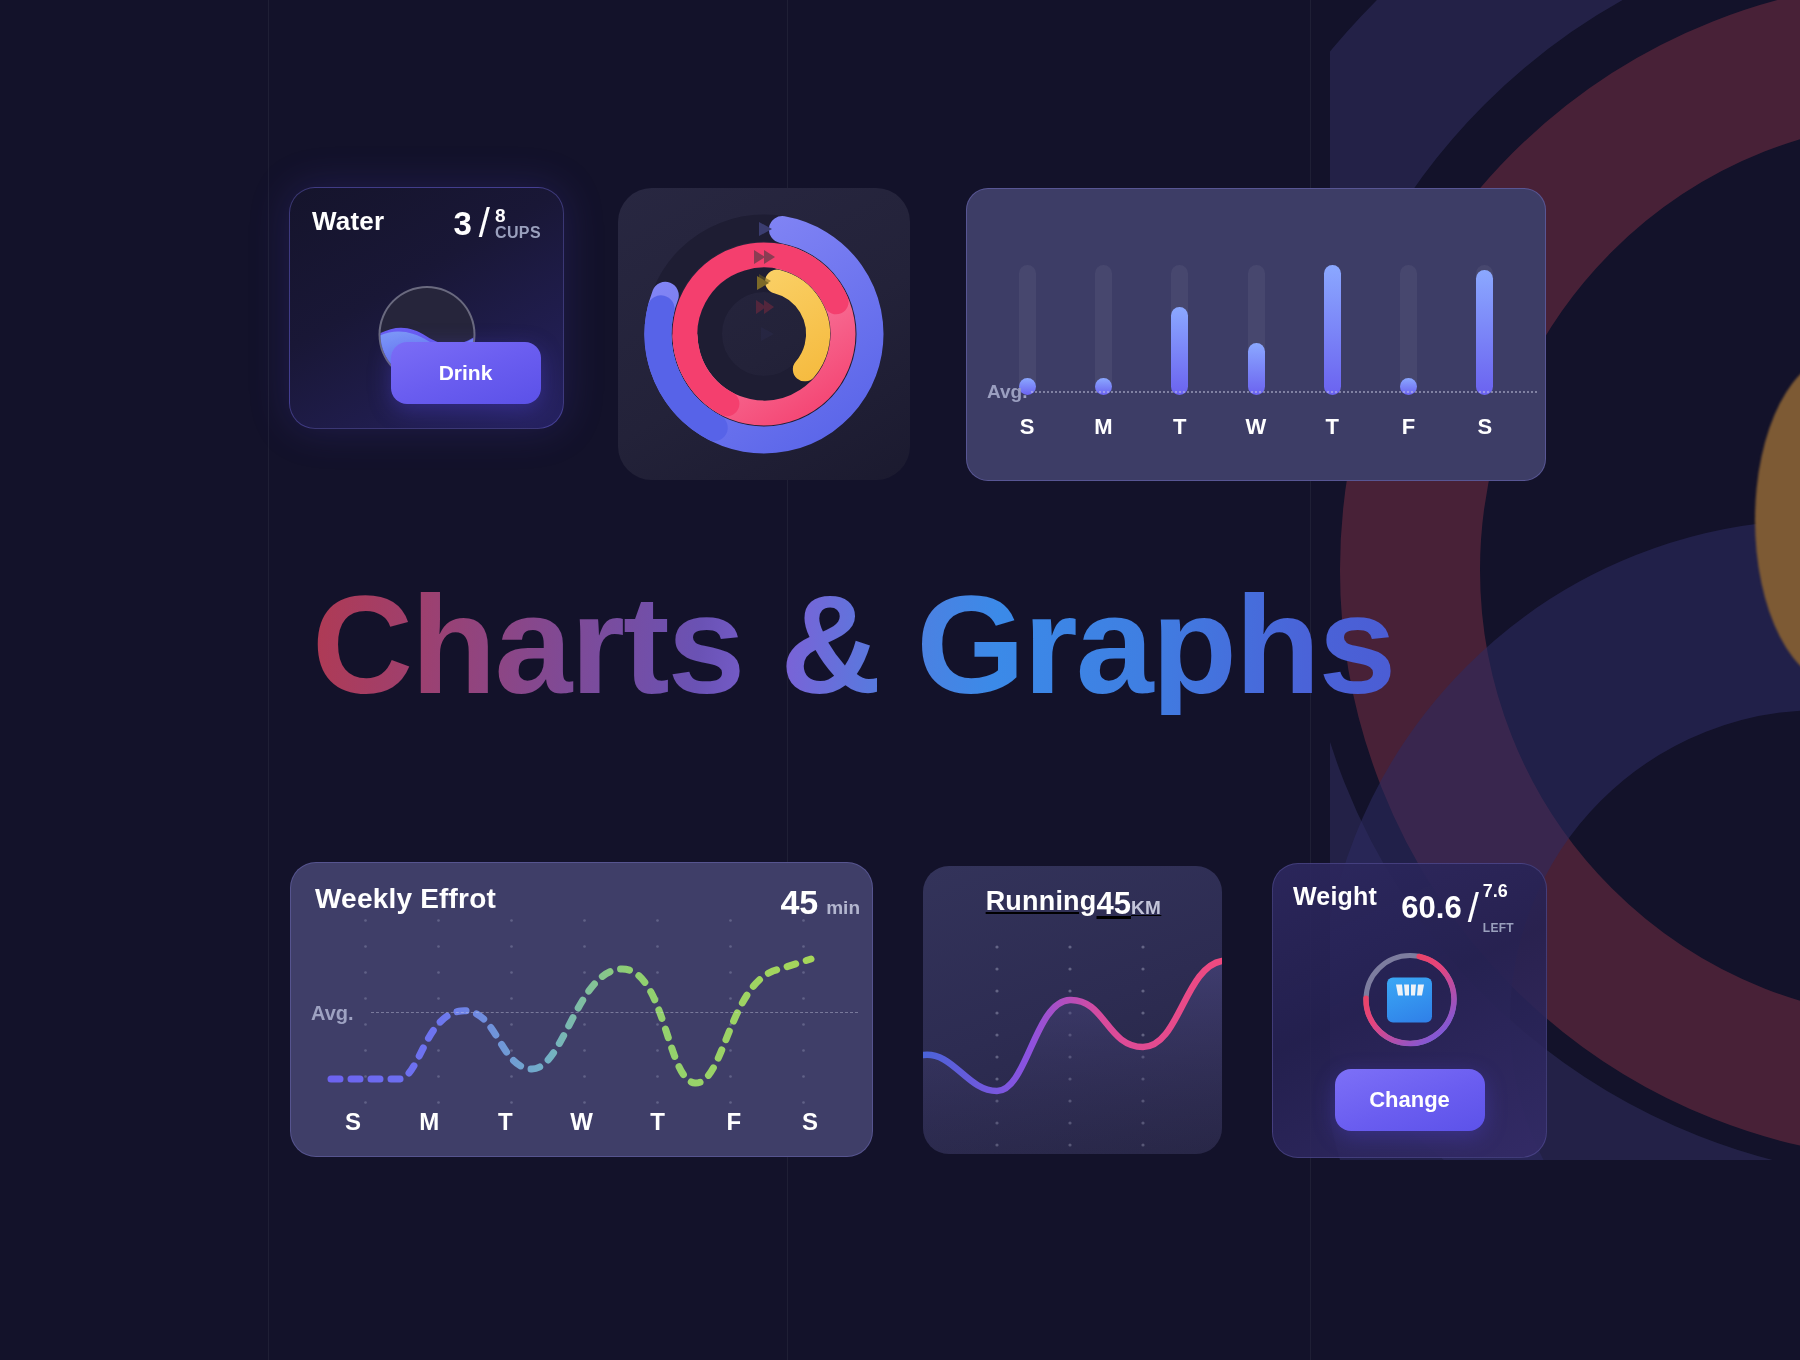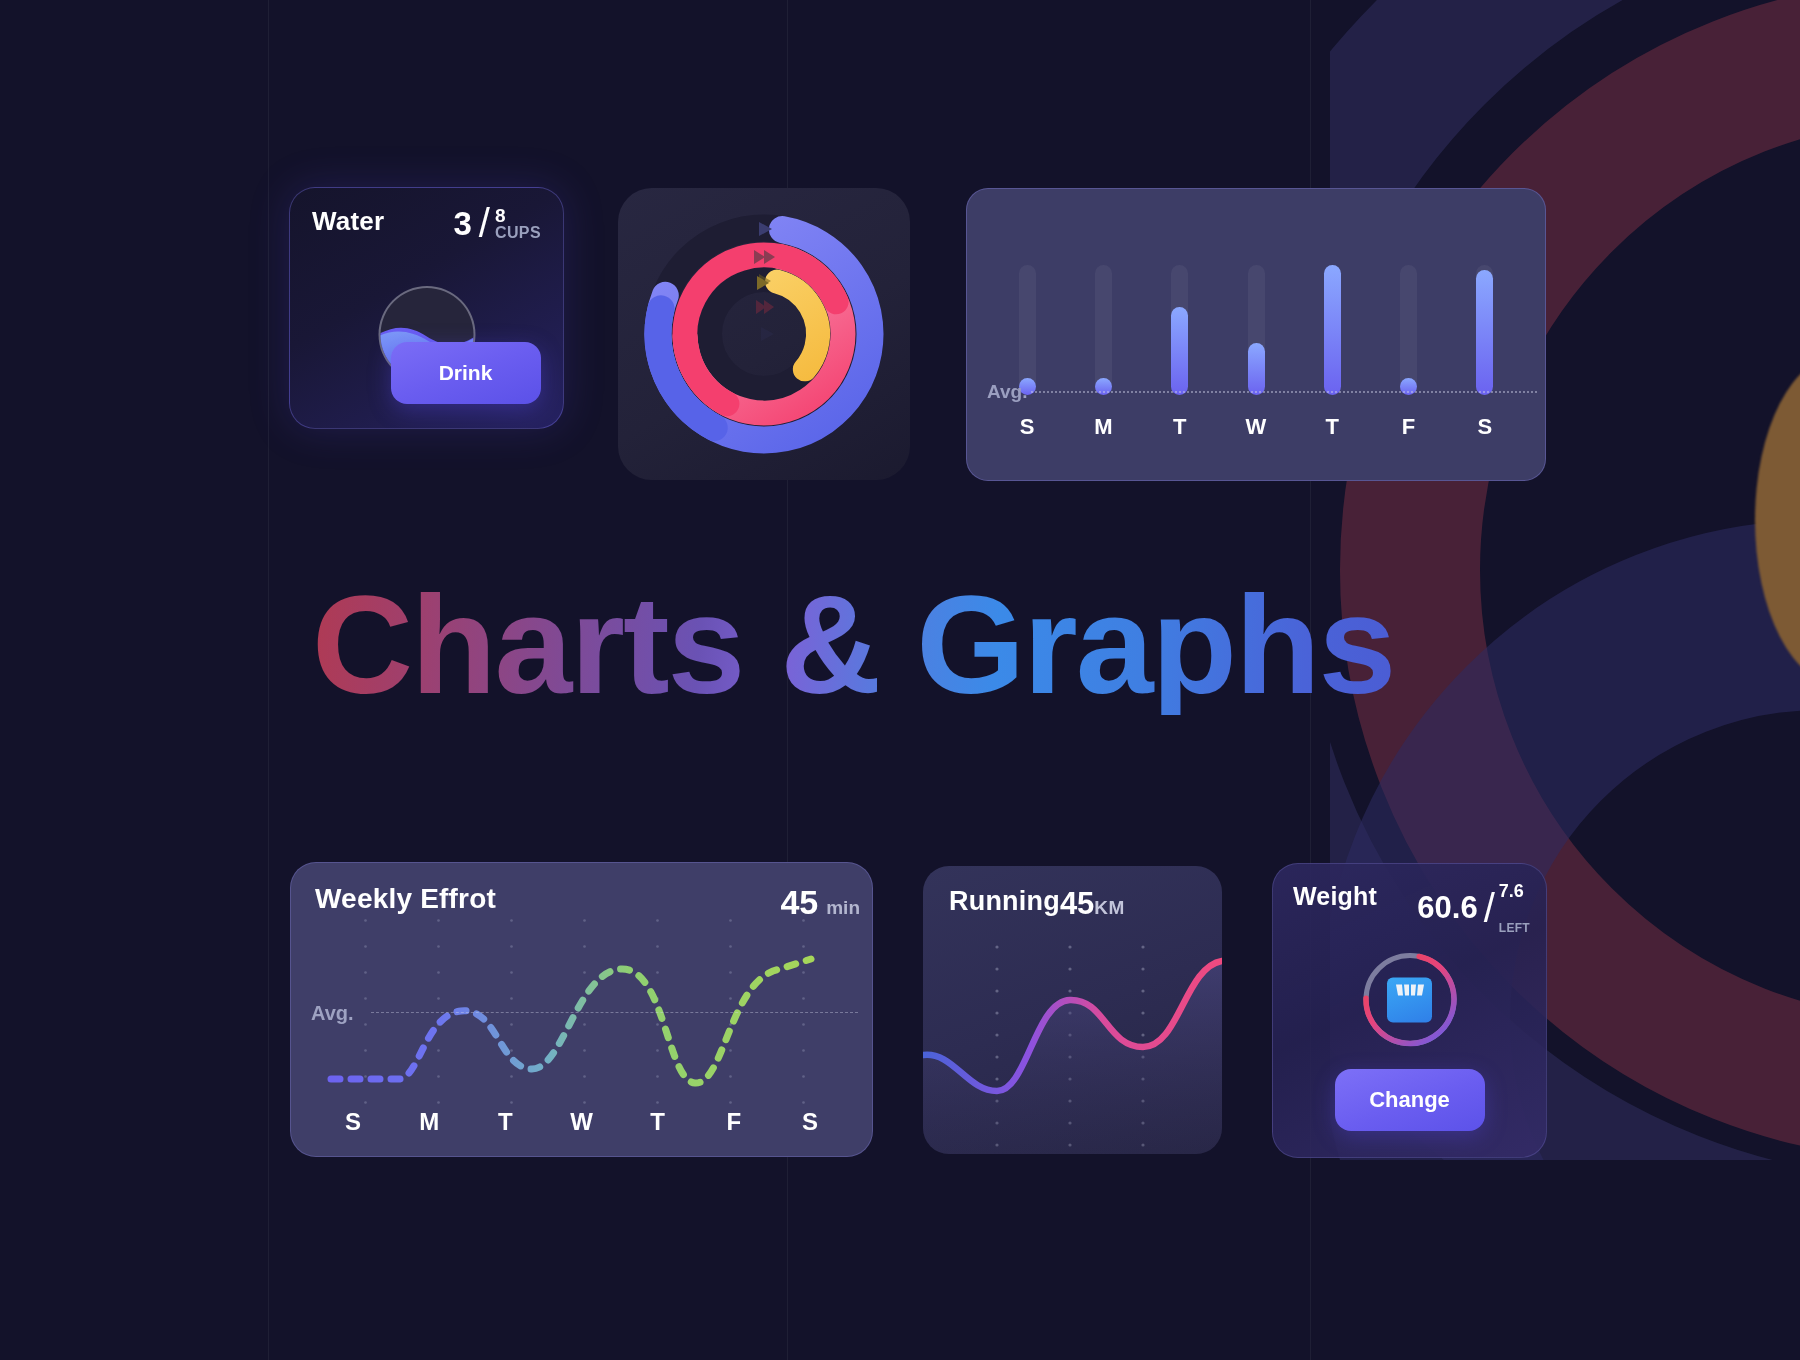--- a/index.html
+++ b/index.html
@@ -133,7 +133,7 @@
     background:linear-gradient(160deg,#33335a 0%,#2d2c52 50%,#262544 100%);
     border-radius:26px;
   }
-  #card-running .hdr{display:flex;align-items:flex-start;justify-content:flex-start;padding:20px 24px 0 26px;}
+  #card-running .hdr{display:flex;align-items:flex-start;justify-content:center;padding:20px 24px 0 26px;text-decoration:underline;}
   #card-running .card-title{font-size:27px;}
   .val-row2{display:flex;align-items:baseline;}
   .val-row2 .v{color:#fff;font-size:31px;font-weight:700;}

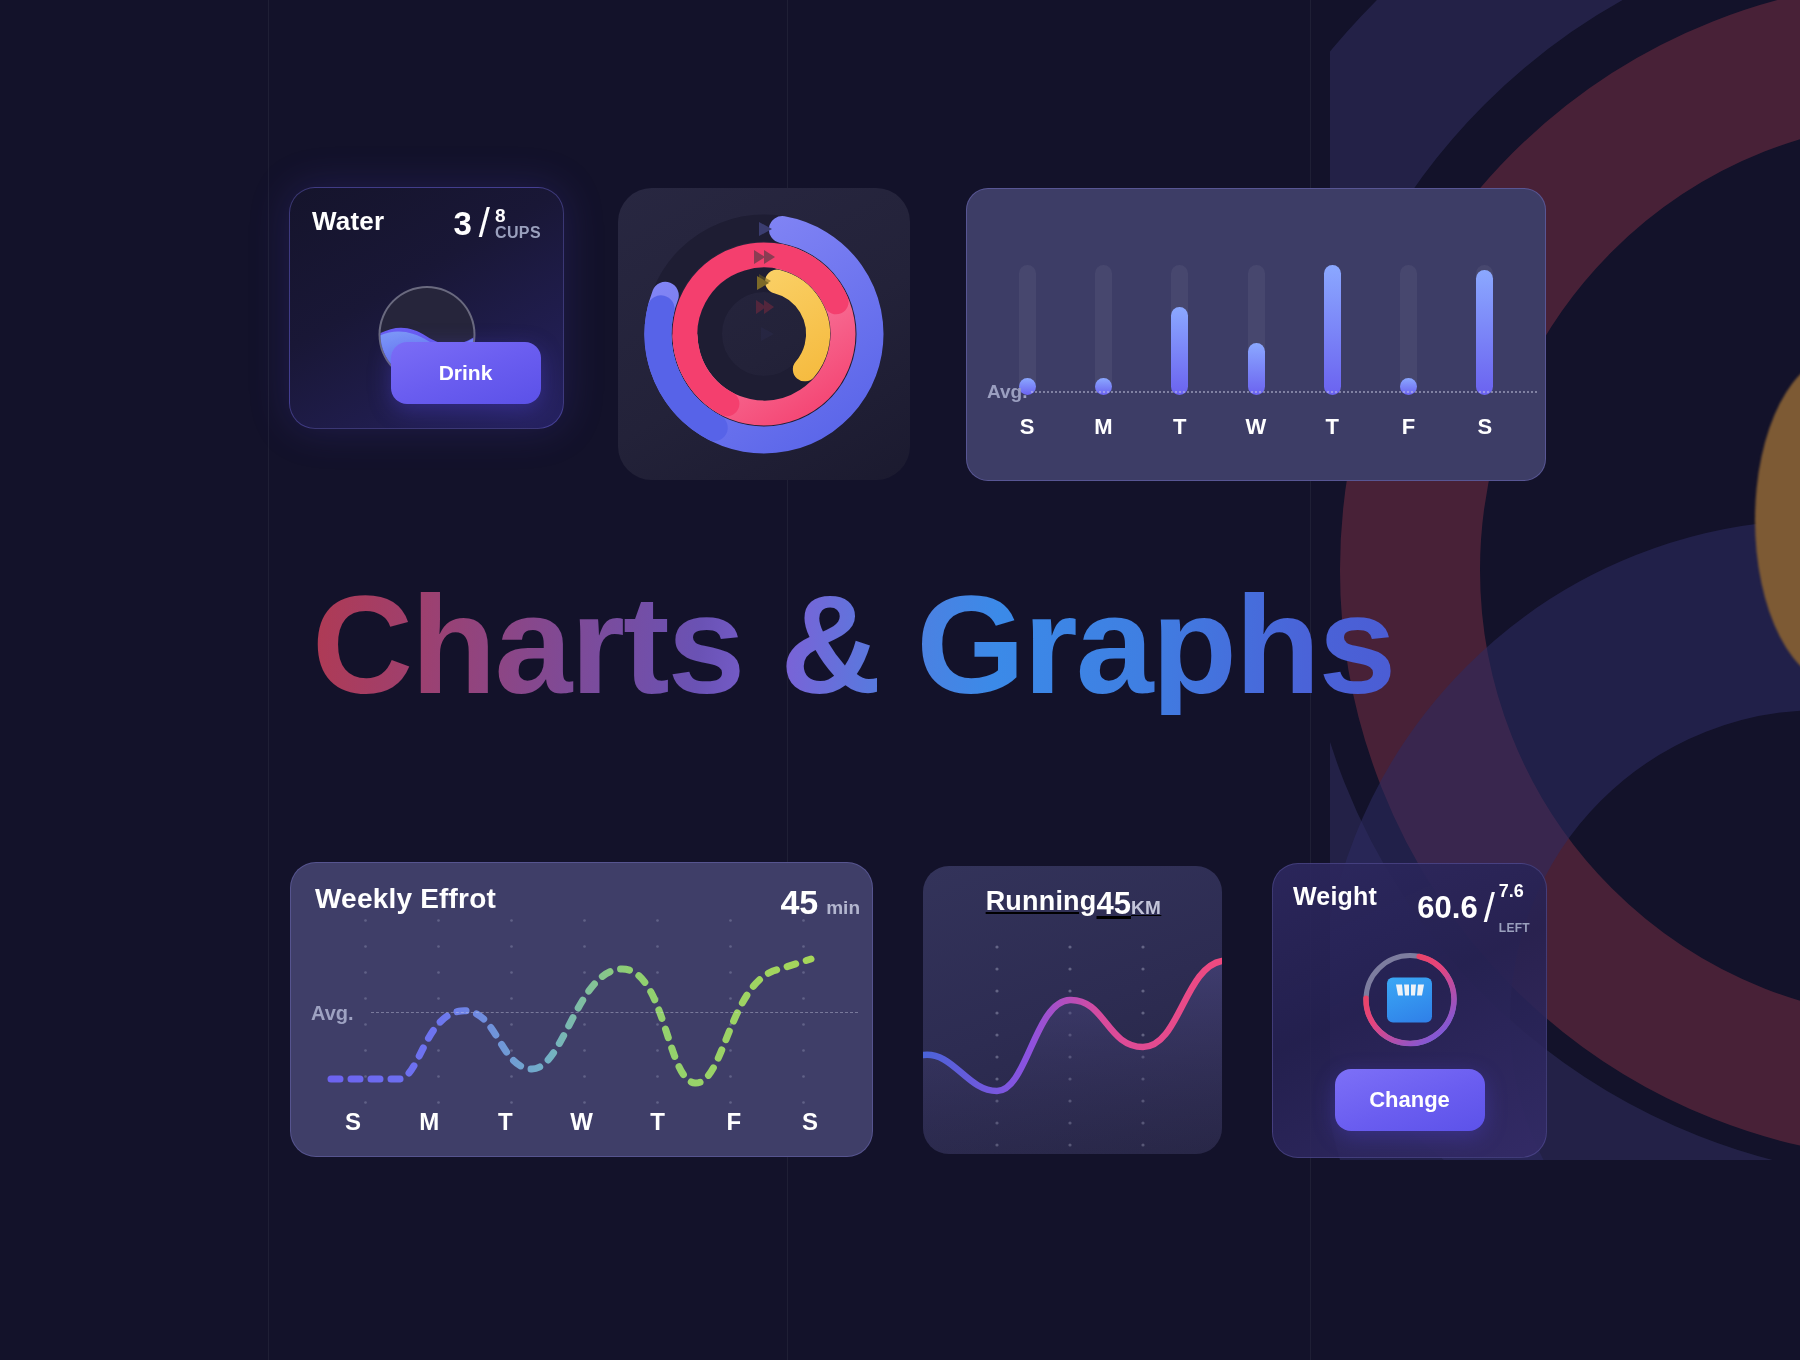--- a/index.html
+++ b/index.html
@@ -146,7 +146,7 @@
     background:linear-gradient(155deg,rgba(45,40,95,.92) 0%,rgba(38,34,82,.9) 45%,rgba(52,44,104,.9) 100%);
     border:1px solid rgba(150,145,240,.22);border-radius:26px;
   }
-  #card-weight .hdr{display:flex;align-items:flex-start;justify-content:space-between;padding:18px 16px 0 20px;}
+  #card-weight .hdr{display:flex;align-items:flex-start;justify-content:space-between;padding:18px 32px 0 20px;}
   #card-weight .card-title{font-size:25px;}
   .frac2{display:flex;align-items:center;}
   .frac2 .big{color:#fff;font-size:31px;font-weight:700;line-height:1;}

